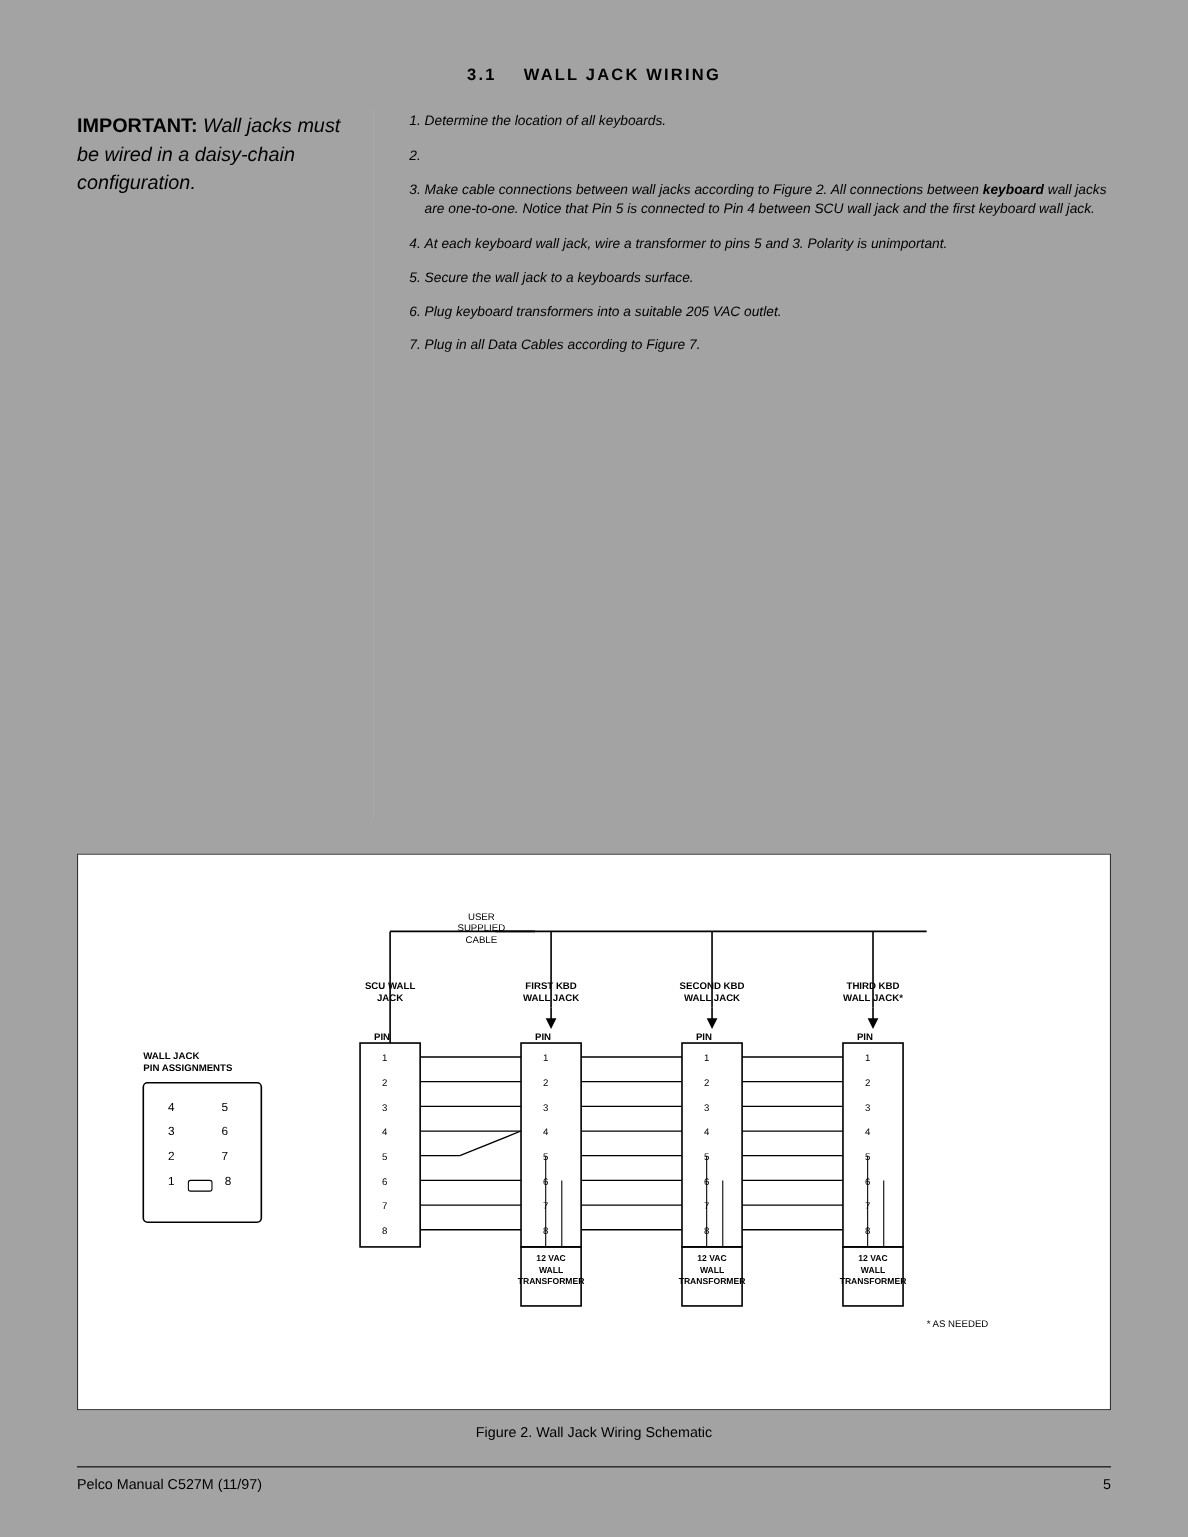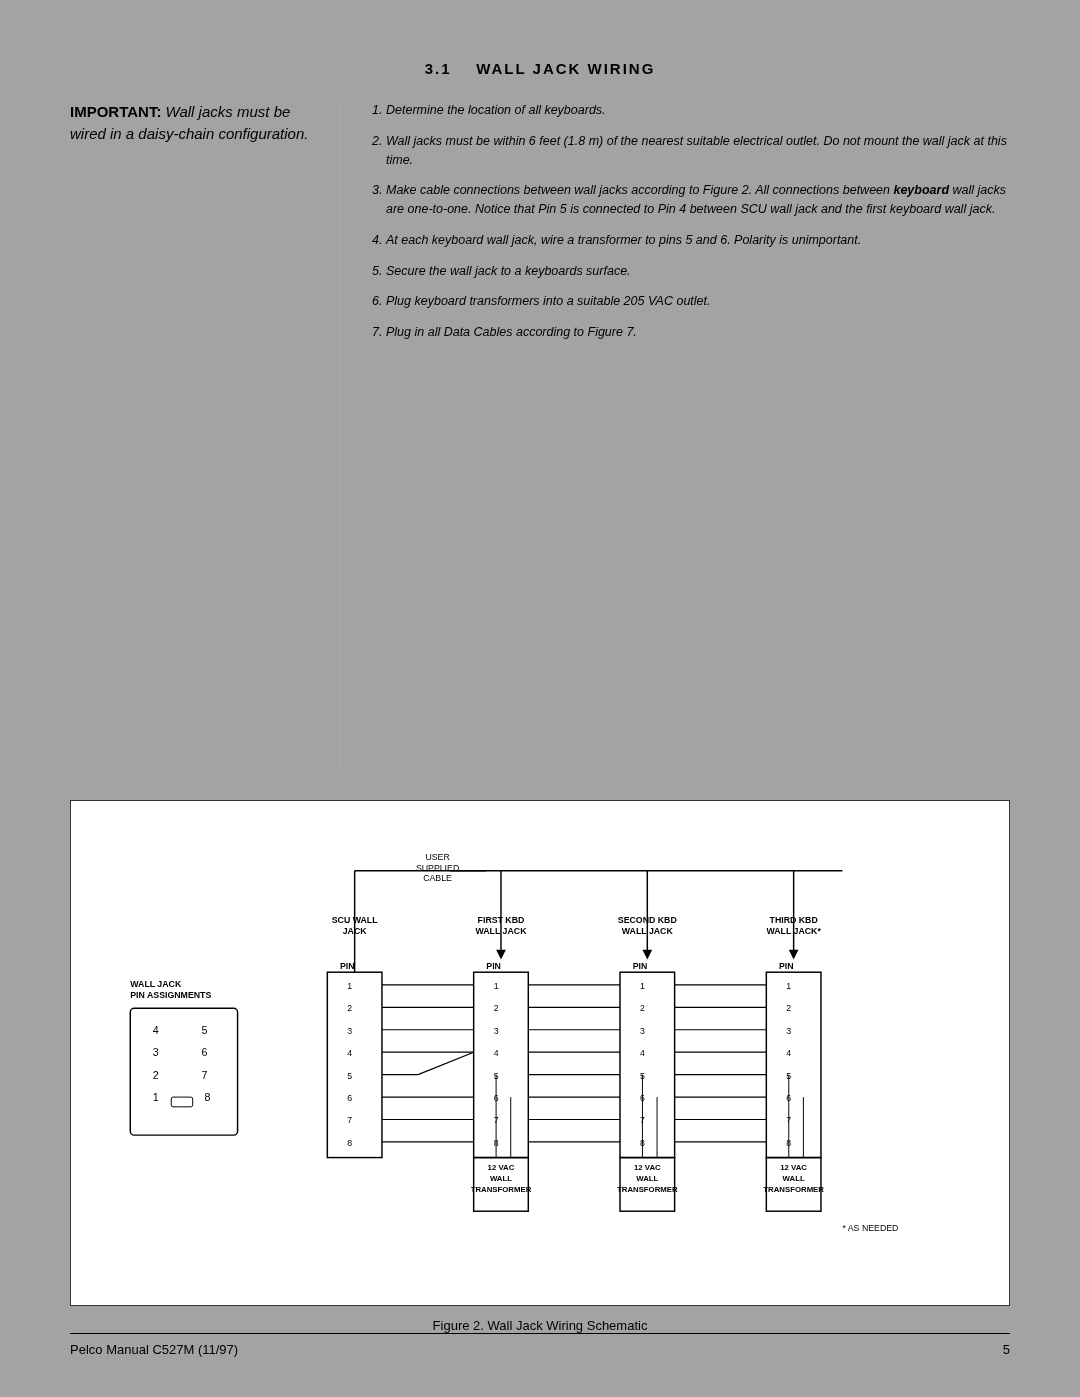--- a/index.html
+++ b/index.html
@@ -44,7 +44,7 @@
       min-width: 270px;
       padding-right: 20px;
       border-right: 1px solid #aaa;
-      font-size: 15px;
+      font-size: 18px;
       line-height: 1.45;
     }
 

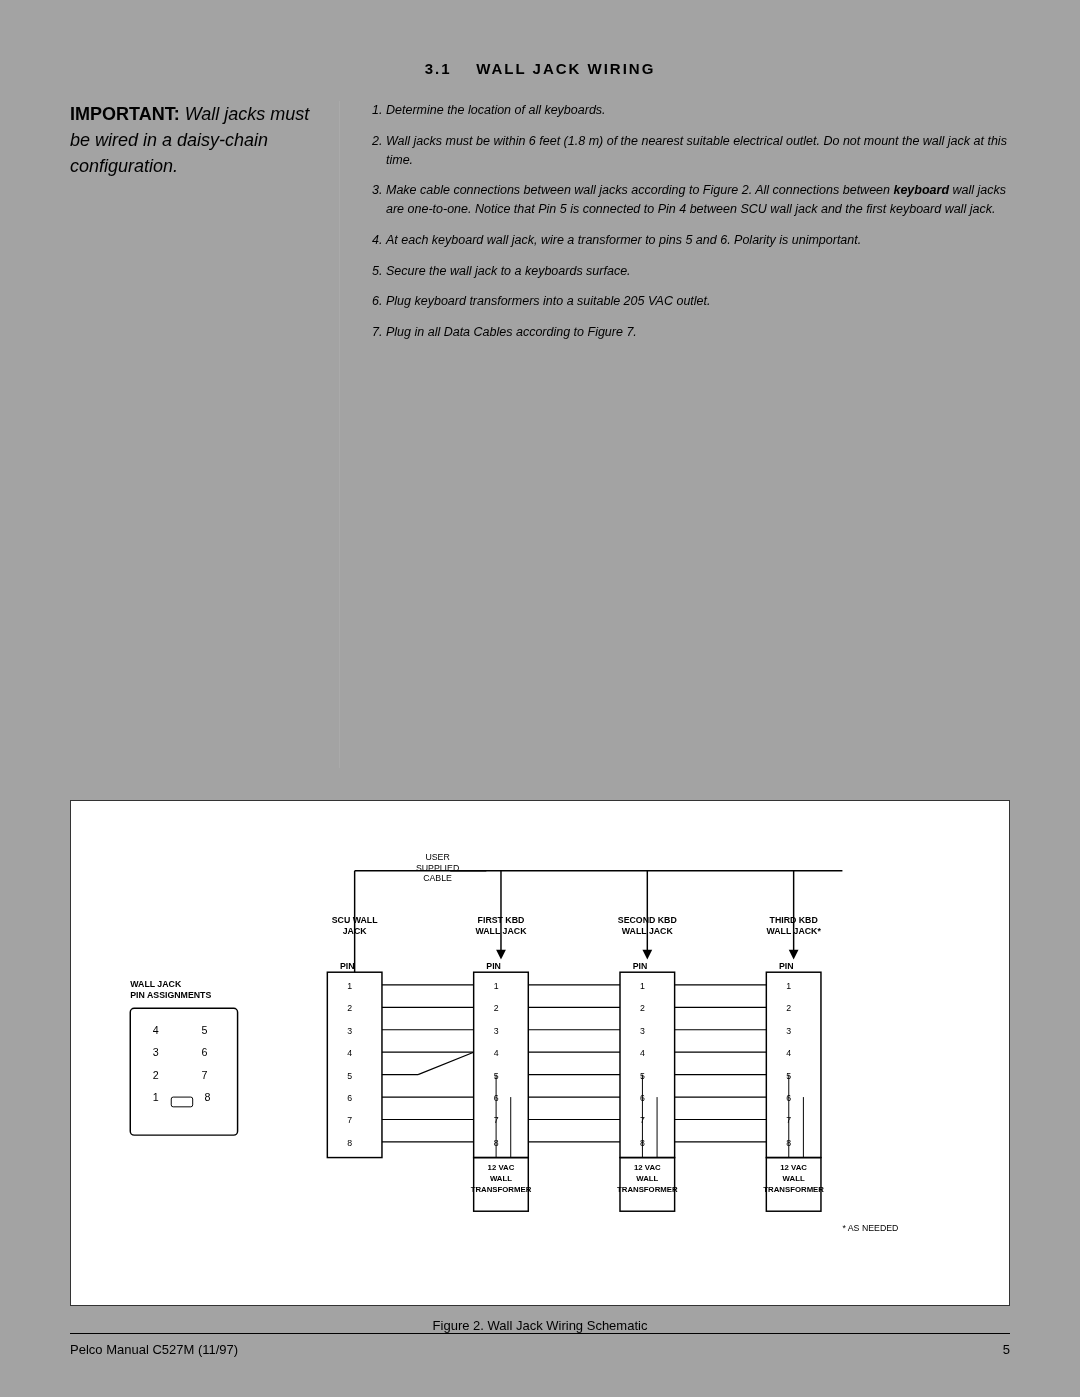--- a/index.html
+++ b/index.html
@@ -142,7 +142,6 @@
         </li>
 
         <li>
-          <p class="sub-para">Wall jacks must be within 6 feet (1.8 m) of the nearest suitable electrical outlet. Do not mount the wall jack at this time.</p>
         </li>
 
         <li>

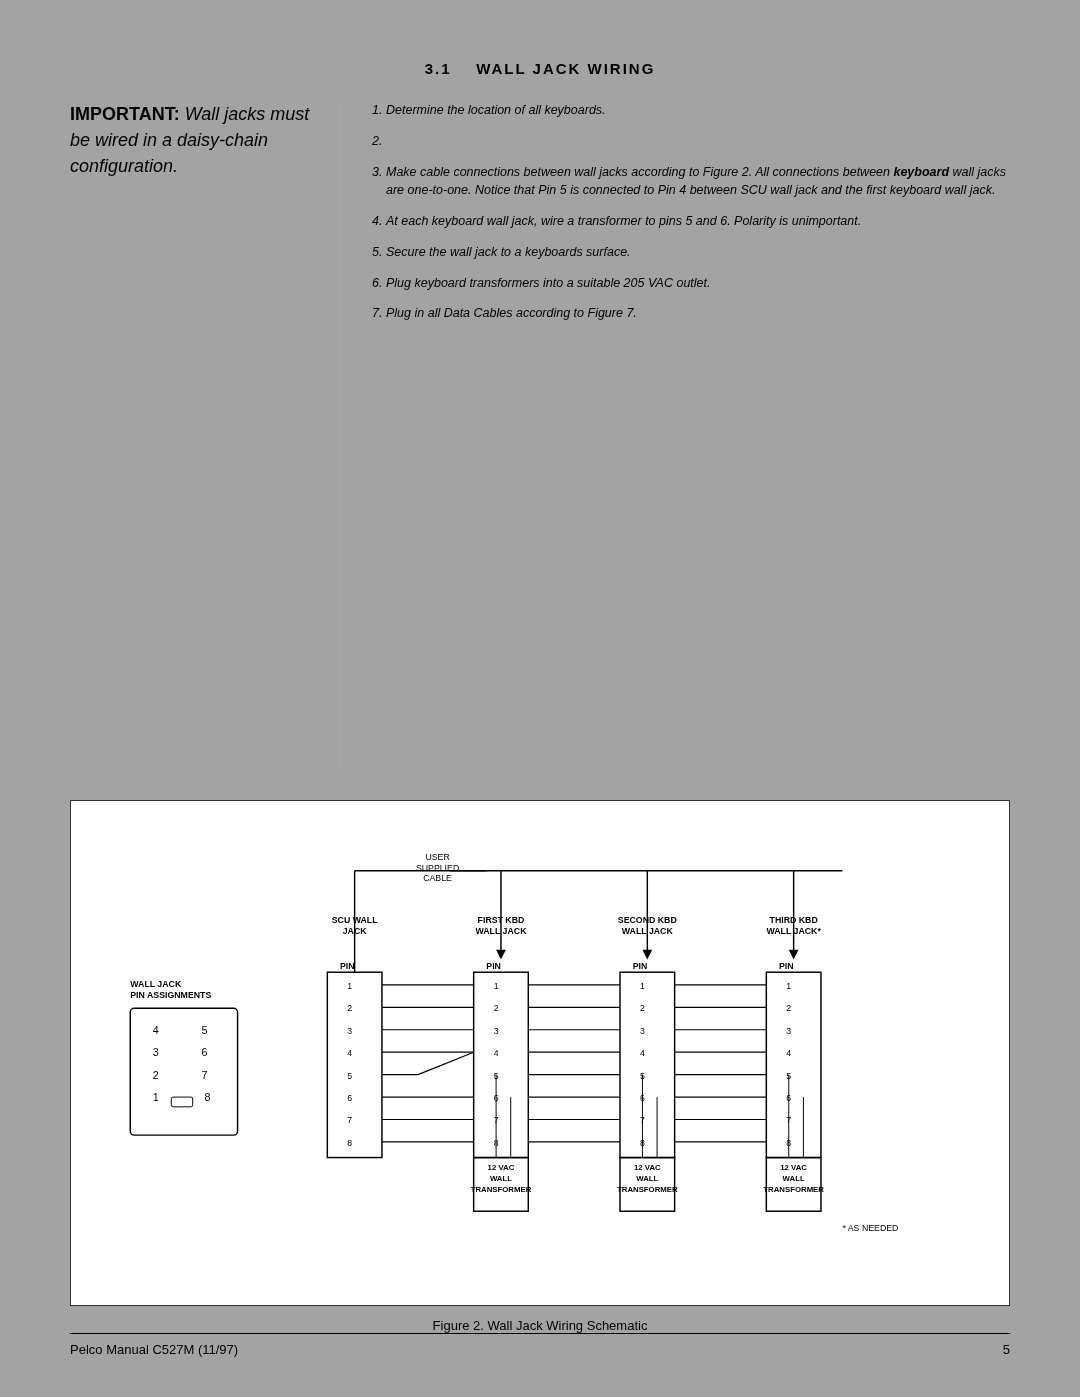--- a/index.html
+++ b/index.html
@@ -149,7 +149,7 @@
         </li>
 
         <li>
-          <span>At each keyboard wall jack, wire a transformer to pins 5 and 6. Polarity is unimportant.</span>
+          <span>At each keyboard wall jack, wire a transformer to pins 5 and 3. Polarity is unimportant.</span>
         </li>
 
         <li>

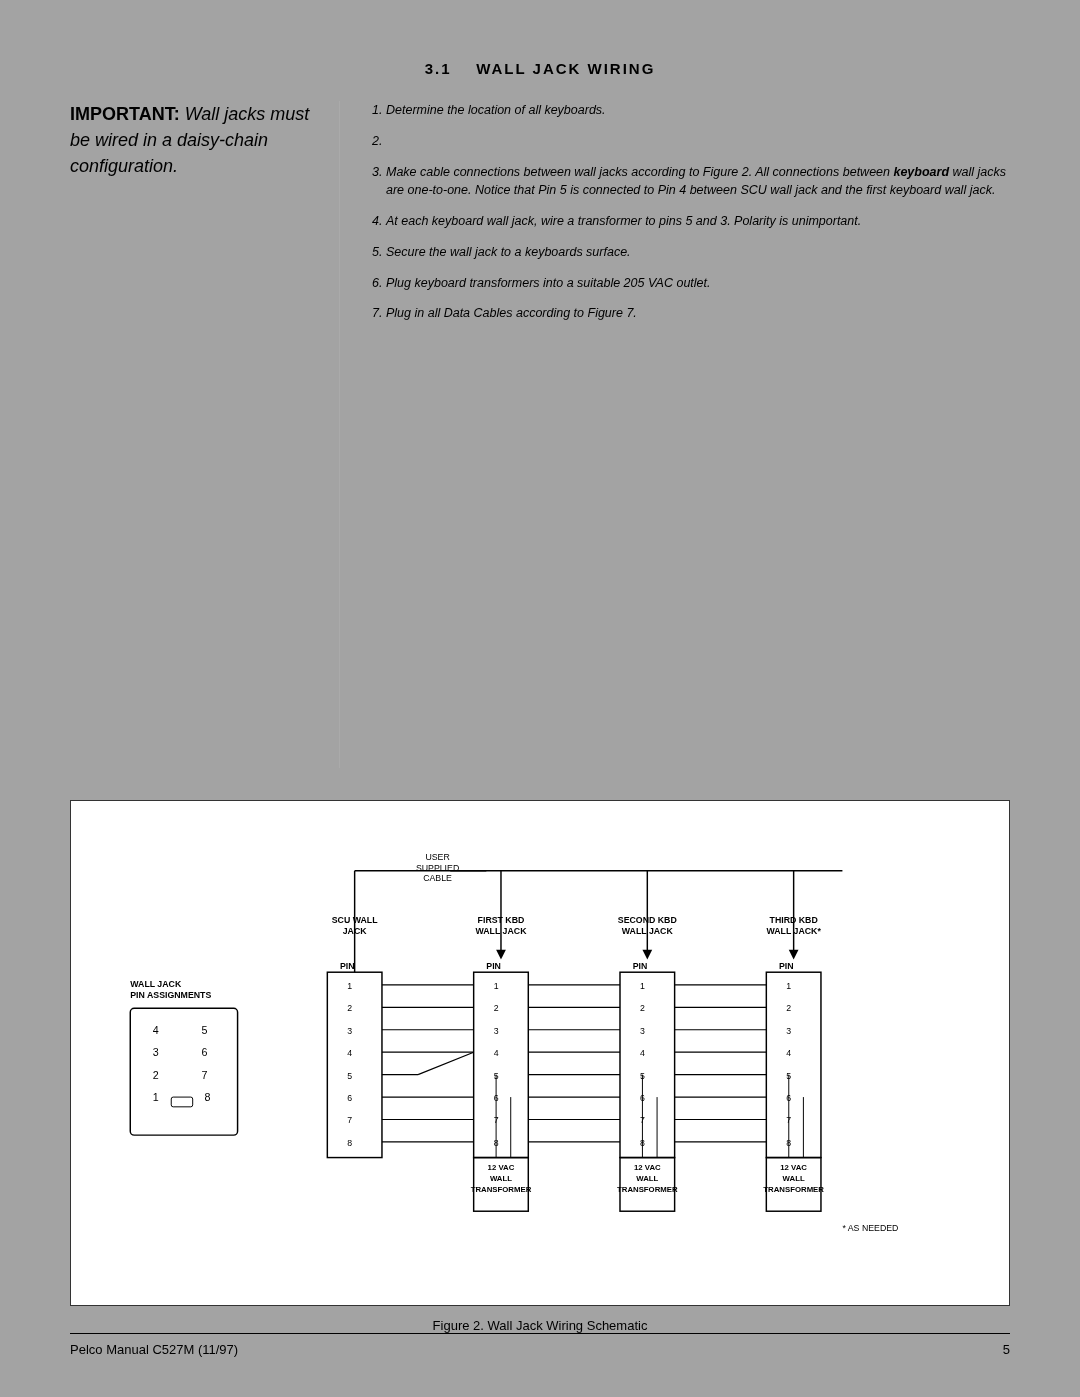--- a/index.html
+++ b/index.html
@@ -111,6 +111,7 @@
       justify-content: space-between;
       align-items: center;
       border-top: 1.5px solid #000;
+      margin-top: 24px;
       padding-top: 8px;
       font-size: 13px;
     }

